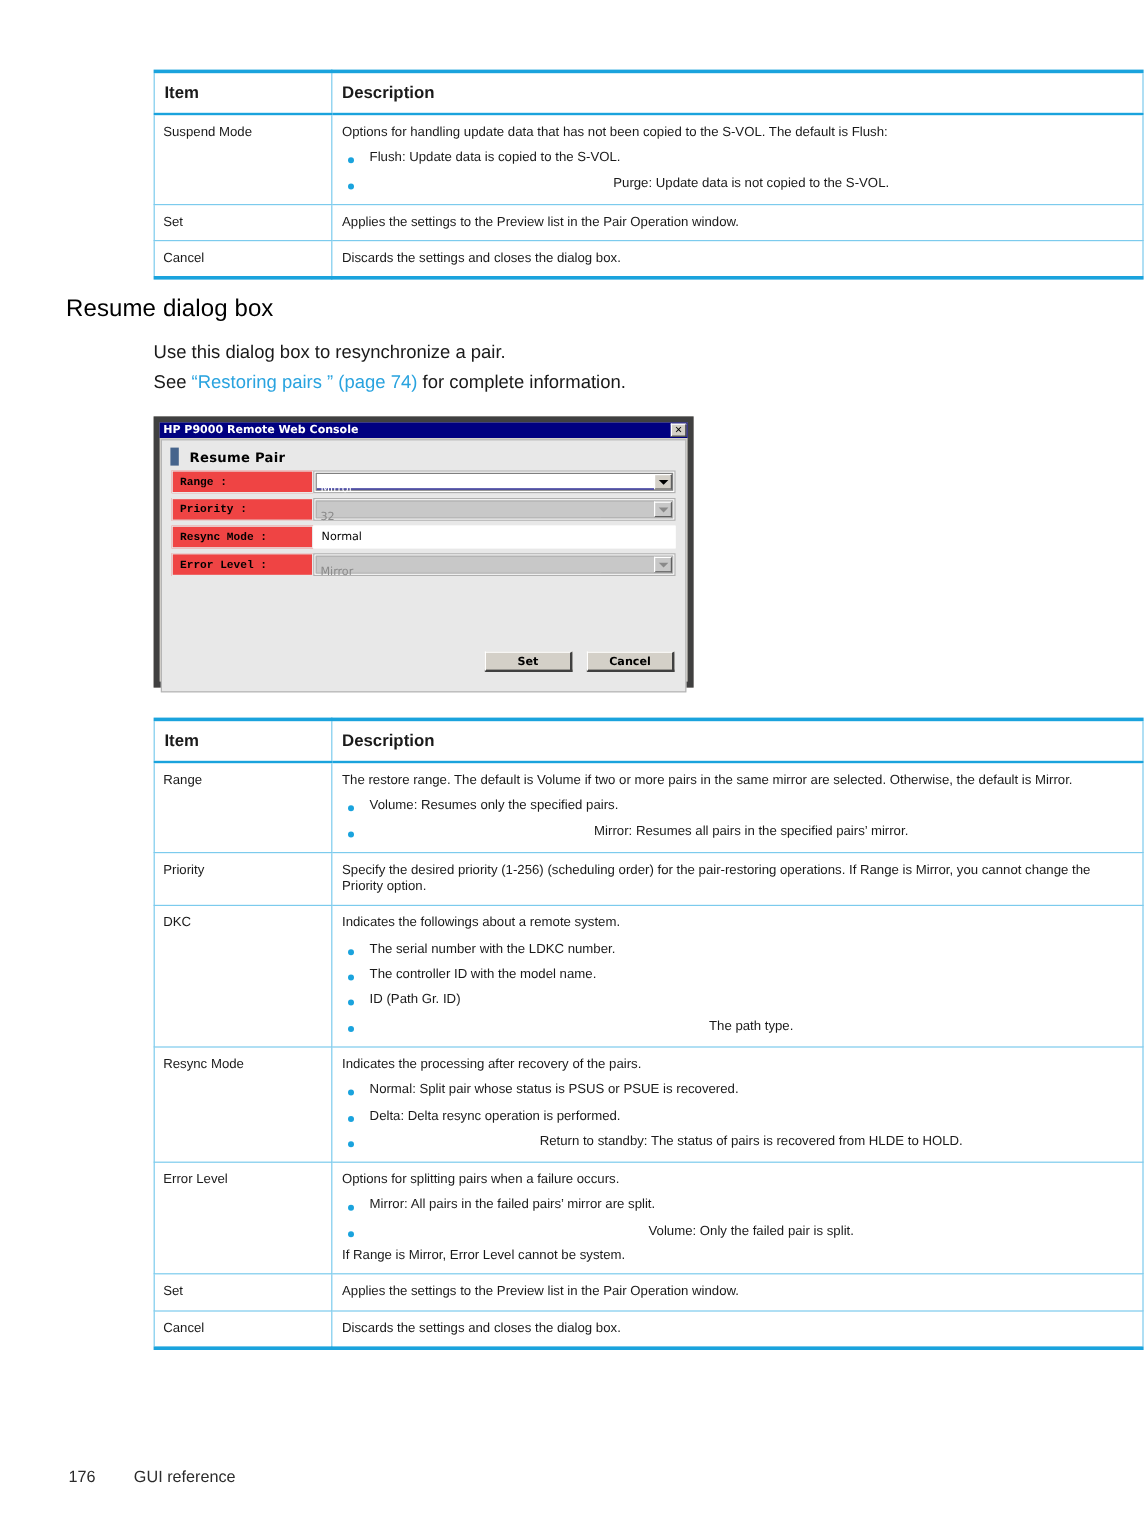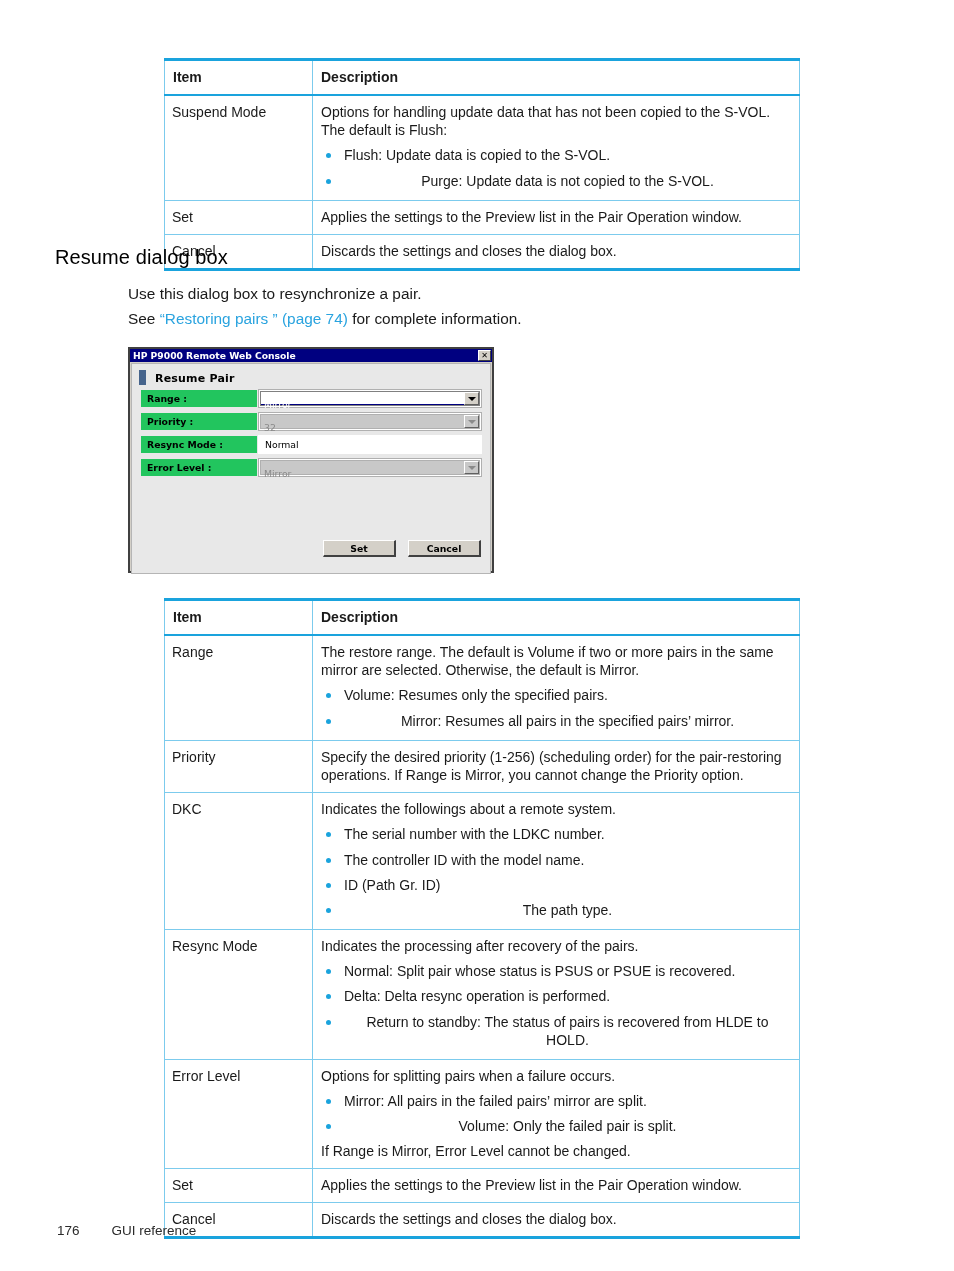--- a/index.html
+++ b/index.html
@@ -22,14 +22,13 @@
   .ref-table {
     position: absolute;
     left: 128px;
-    width: 636px;
+    width: 825px;
     border-collapse: collapse;
     border-top: 3px solid #1aa3dd;
     border-bottom: 3px solid #1aa3dd;
     border-left: 1px solid #7ccbed;
     border-right: 1px solid #7ccbed;
     background: #fff;
-    margin-left: 36px;
   }
   .ref-table td, .ref-table th {
     border: 1px solid #7ccbed;

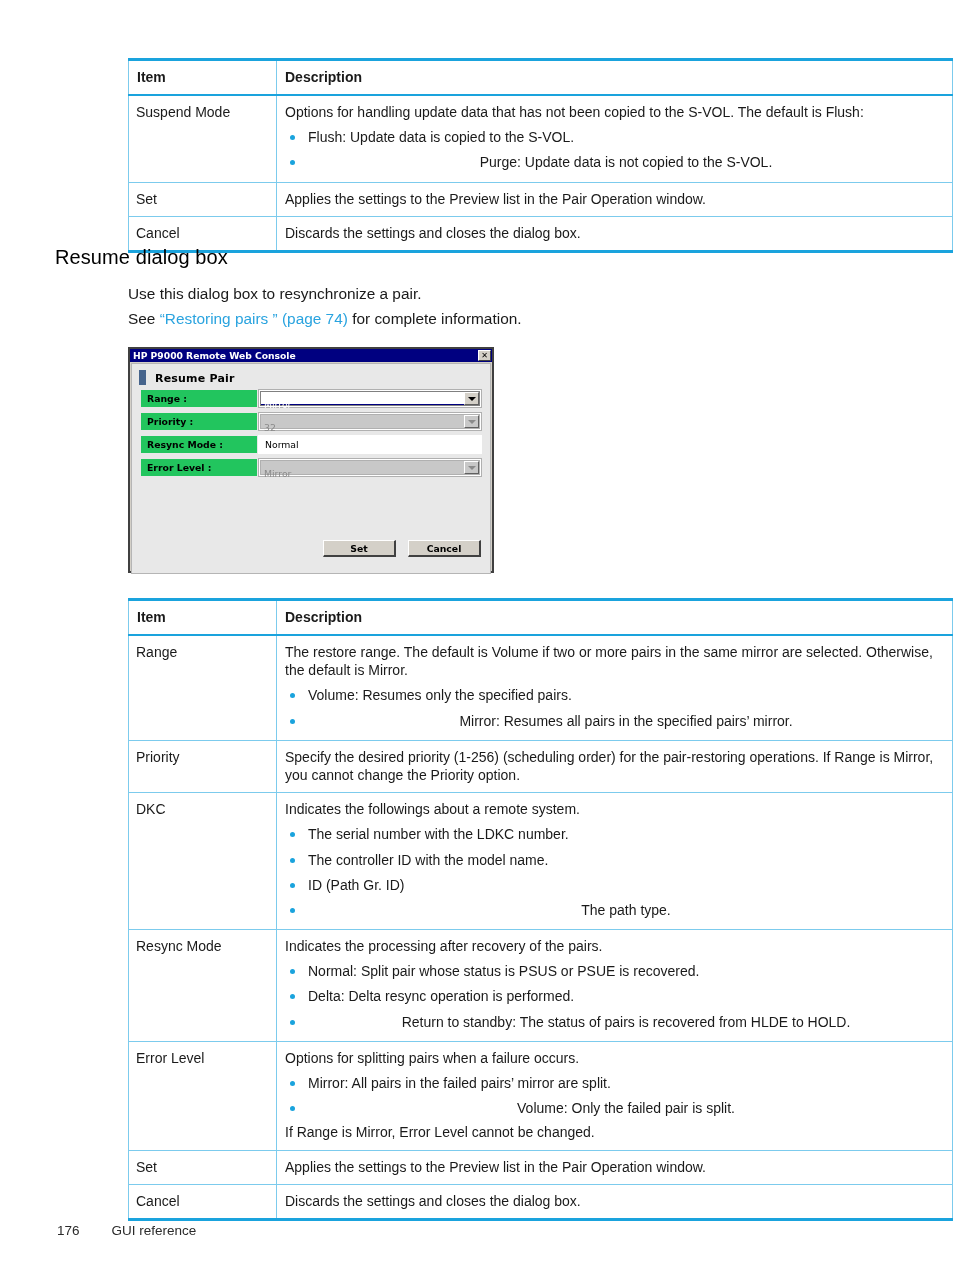--- a/index.html
+++ b/index.html
@@ -47,7 +47,7 @@
     border-bottom: 2px solid #1aa3dd;
   }
   .ref-table tbody td {
-    font-size: 14px;
+    font-size: 11px;
     line-height: 1.30;
   }
   .ref-table tbody td.col-item { padding-left: 7px; }

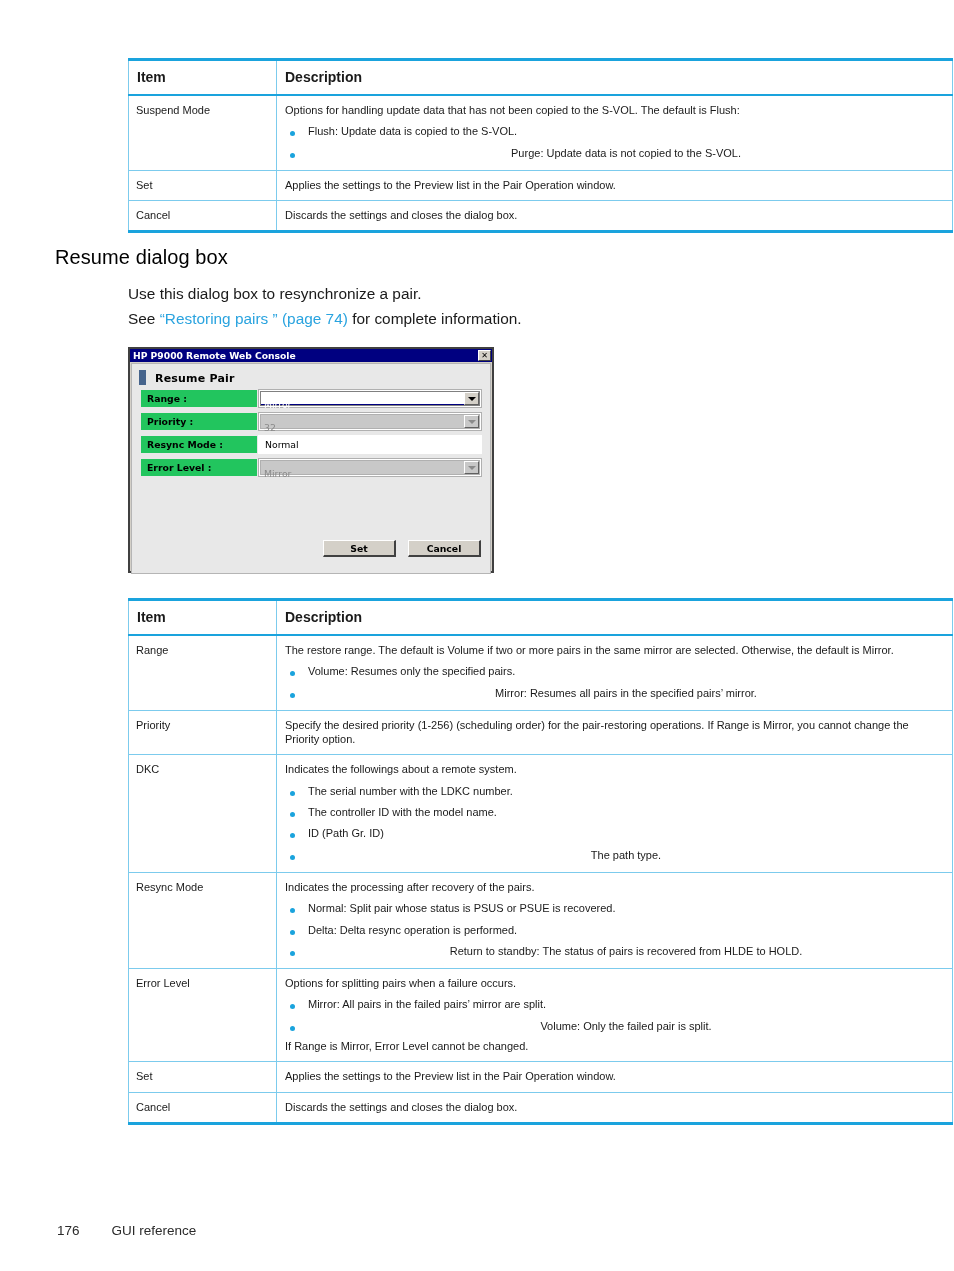--- a/index.html
+++ b/index.html
@@ -107,10 +107,10 @@
     position: absolute;
     left: 128px;
     top: 347px;
-    width: 366px;
+    width: 450px;
     height: 226px;
     background: #d4d0c8;
-    border: 2px solid #404040;
+    border: 5px solid #404040;
     font-family: "DejaVu Sans", sans-serif;
   }
   .dlg-titlebar {

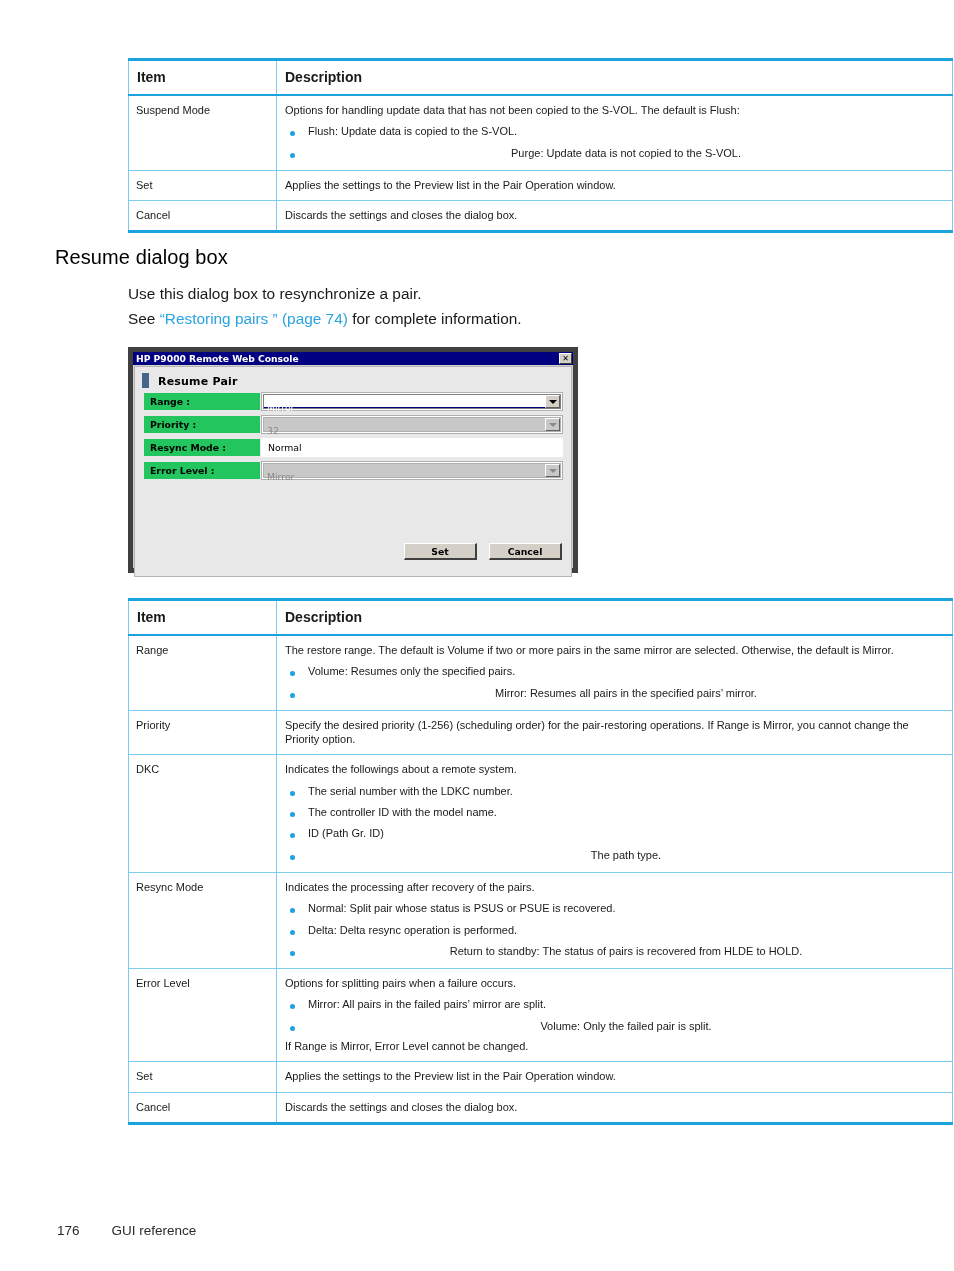--- a/index.html
+++ b/index.html
@@ -178,7 +178,7 @@
   }
   .field-label {
     width: 118px;
-    background: #22c55e;
+    background: #ef4444;
     font-size: 9.3px;
     font-weight: bold;
     color: #000;
@@ -186,6 +186,7 @@
     align-items: center;
     padding-left: 6px;
     border: 1px solid #e8e8e8;
+    font-family: Liberation Mono, monospace;
   }
   .field-control {
     flex: 1;

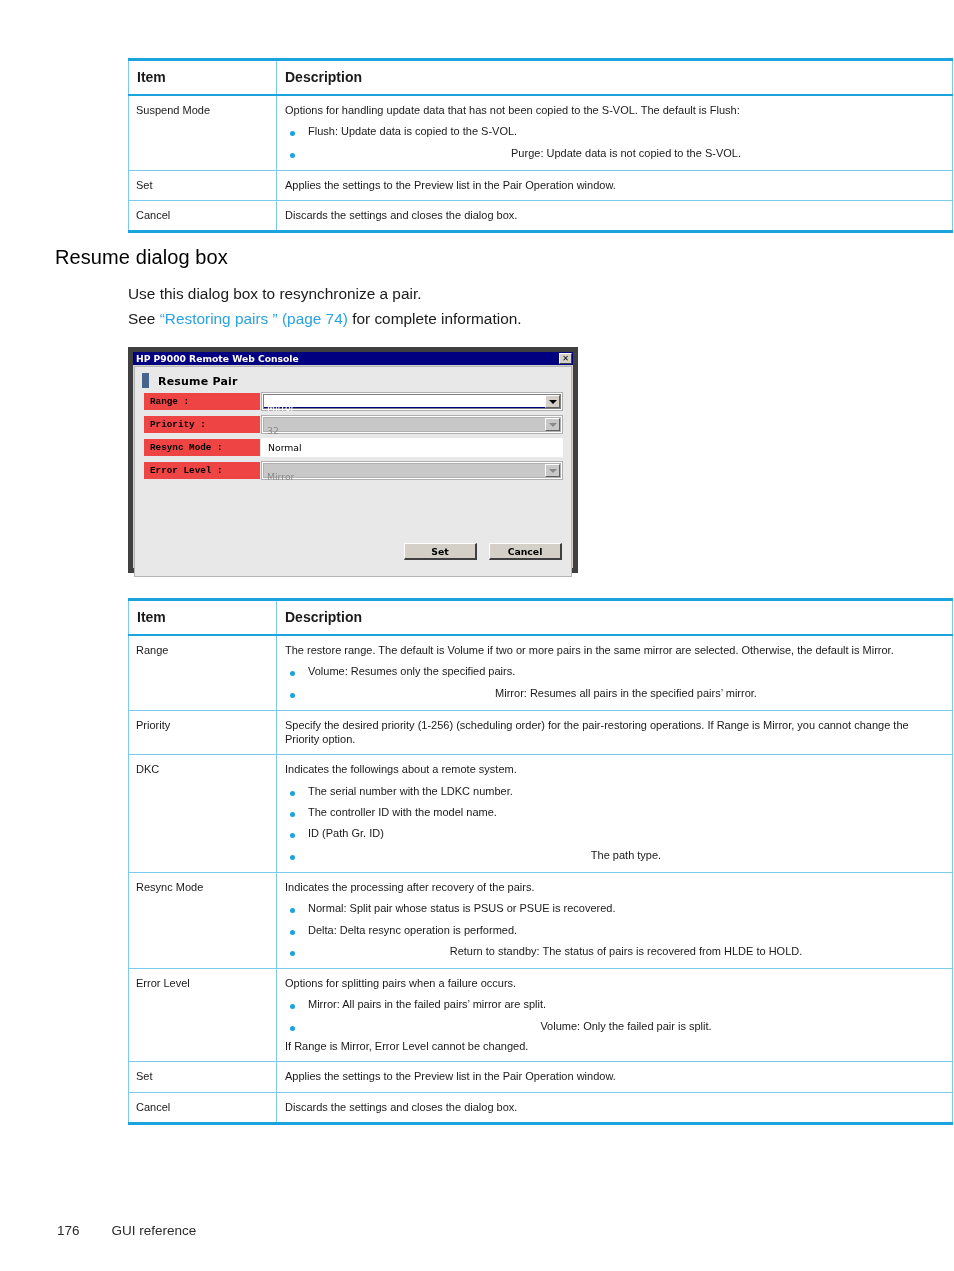--- a/index.html
+++ b/index.html
@@ -448,7 +448,7 @@
               <li>Mirror: All pairs in the failed pairs’ mirror are split.</li>
               <li>Volume: Only the failed pair is split.</li>
             </ul>
-            <p class="desc-p">If Range is Mirror, Error Level cannot be changed.</p>
+            <p class="desc-p">If Range is Mirror, Error Level cannot be system.</p>
           </td>
         </tr>
         <tr>

